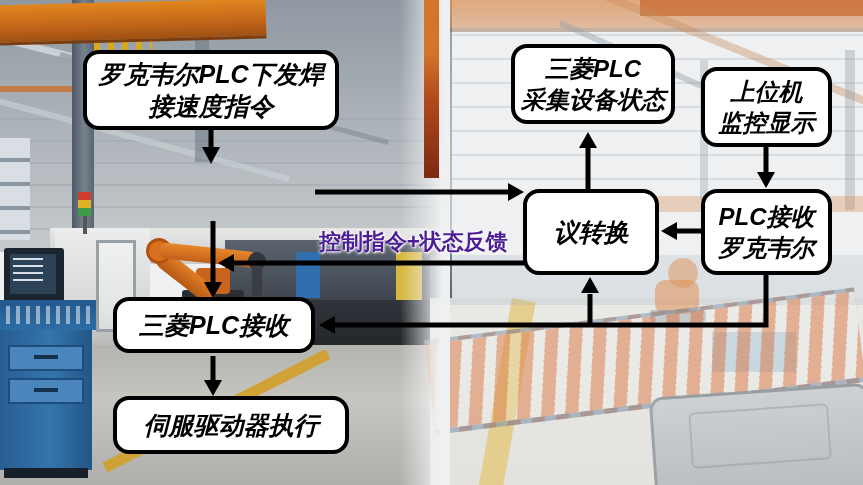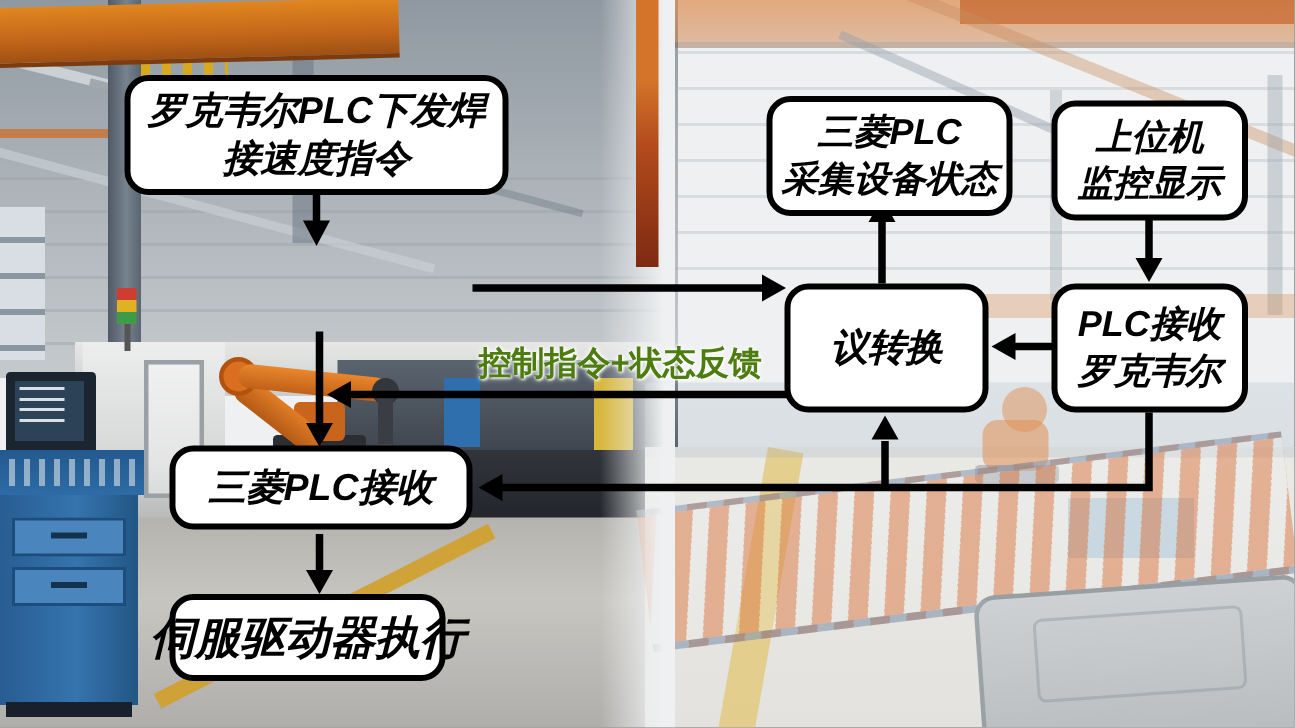--- a/index.html
+++ b/index.html
@@ -87,7 +87,7 @@
   .b2{left:112px;top:163px;width:203px;height:58px;font-size:25px;}
   .b3{left:113px;top:297px;width:202px;height:56px;font-size:25px;}
   .b4{left:113px;top:396px;width:184px;height:58px;font-size:30px;}
-  .b5{left:511px;top:64px;width:164px;height:80px;font-size:24px;}
+  .b5{left:511px;top:44px;width:164px;height:80px;font-size:24px;}
   .b6{left:701px;top:50px;width:131px;height:80px;font-size:24px;margin-top:17px;}
   .b7{left:523px;top:189px;width:136px;height:86px;font-size:25px;}
   .b8{left:701px;top:189px;width:131px;height:86px;font-size:24px;}

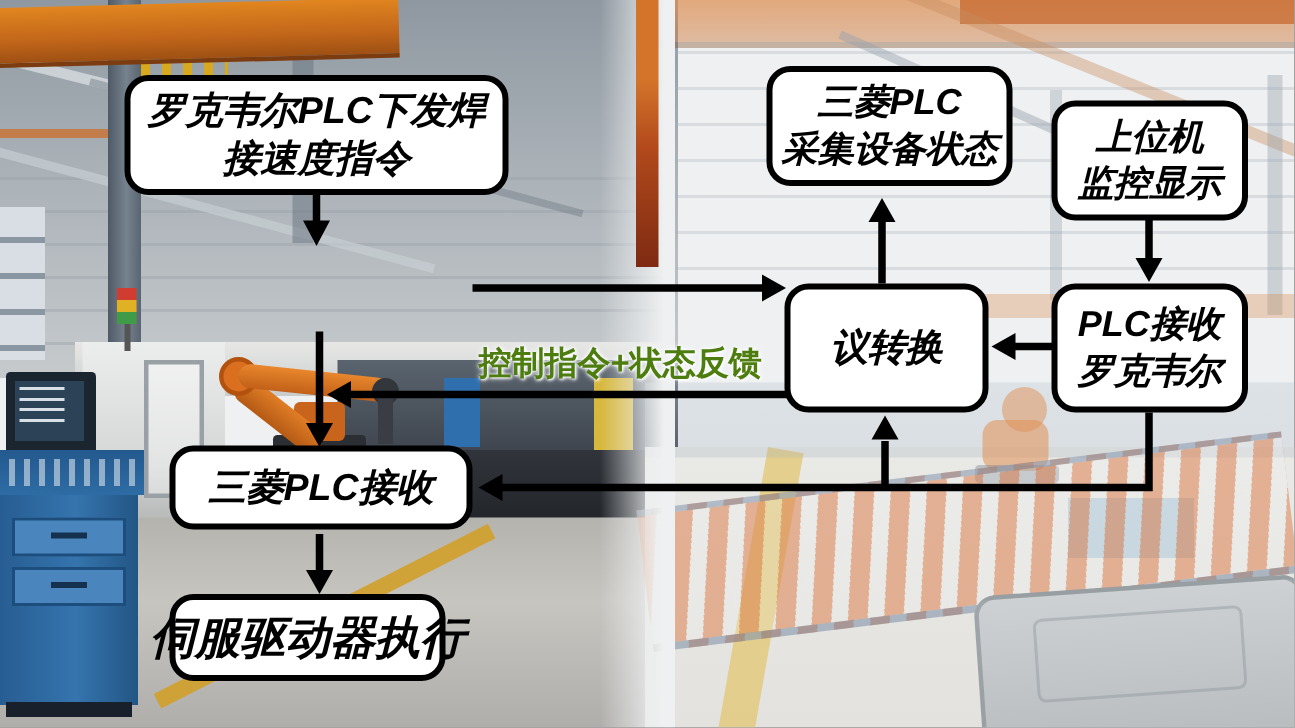--- a/index.html
+++ b/index.html
@@ -91,7 +91,7 @@
   .b6{left:701px;top:50px;width:131px;height:80px;font-size:24px;margin-top:17px;}
   .b7{left:523px;top:189px;width:136px;height:86px;font-size:25px;}
   .b8{left:701px;top:189px;width:131px;height:86px;font-size:24px;}
-  .red-label{left:319px;top:227px;z-index:2;font-size:22px;font-weight:700;color:#4d7c0f;white-space:nowrap;
+  .red-label{left:319px;top:227px;z-index:2;font-size:22px;font-weight:700;color:#4c1d95;white-space:nowrap;
              text-shadow:0 0 2px #fff,0 0 4px #fff,1px 1px 2px #fff;}
 </style>
 </head>

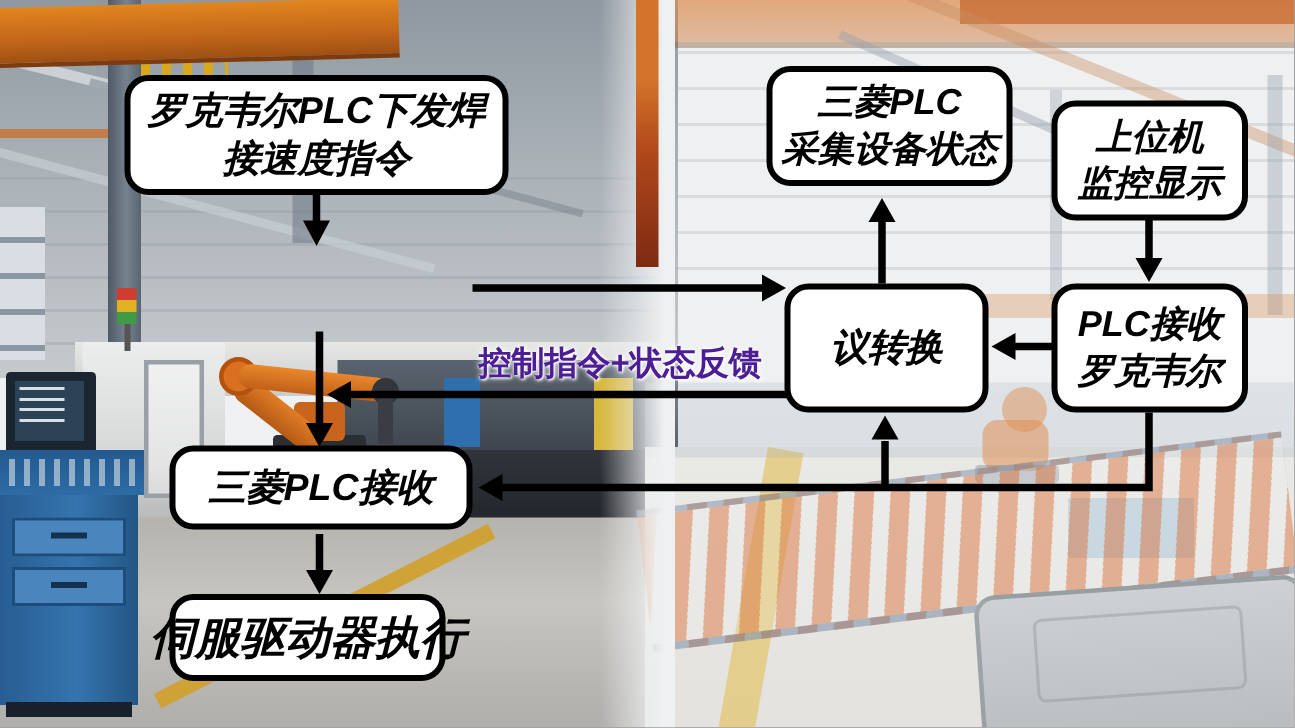--- a/index.html
+++ b/index.html
@@ -86,7 +86,7 @@
   .b1{left:83px;top:50px;width:256px;height:80px;font-size:25px;}
   .b2{left:112px;top:163px;width:203px;height:58px;font-size:25px;}
   .b3{left:113px;top:297px;width:202px;height:56px;font-size:25px;}
-  .b4{left:113px;top:396px;width:184px;height:58px;font-size:30px;}
+  .b4{left:113px;top:396px;width:236px;height:58px;font-size:25px;}
   .b5{left:511px;top:44px;width:164px;height:80px;font-size:24px;}
   .b6{left:701px;top:50px;width:131px;height:80px;font-size:24px;margin-top:17px;}
   .b7{left:523px;top:189px;width:136px;height:86px;font-size:25px;}

